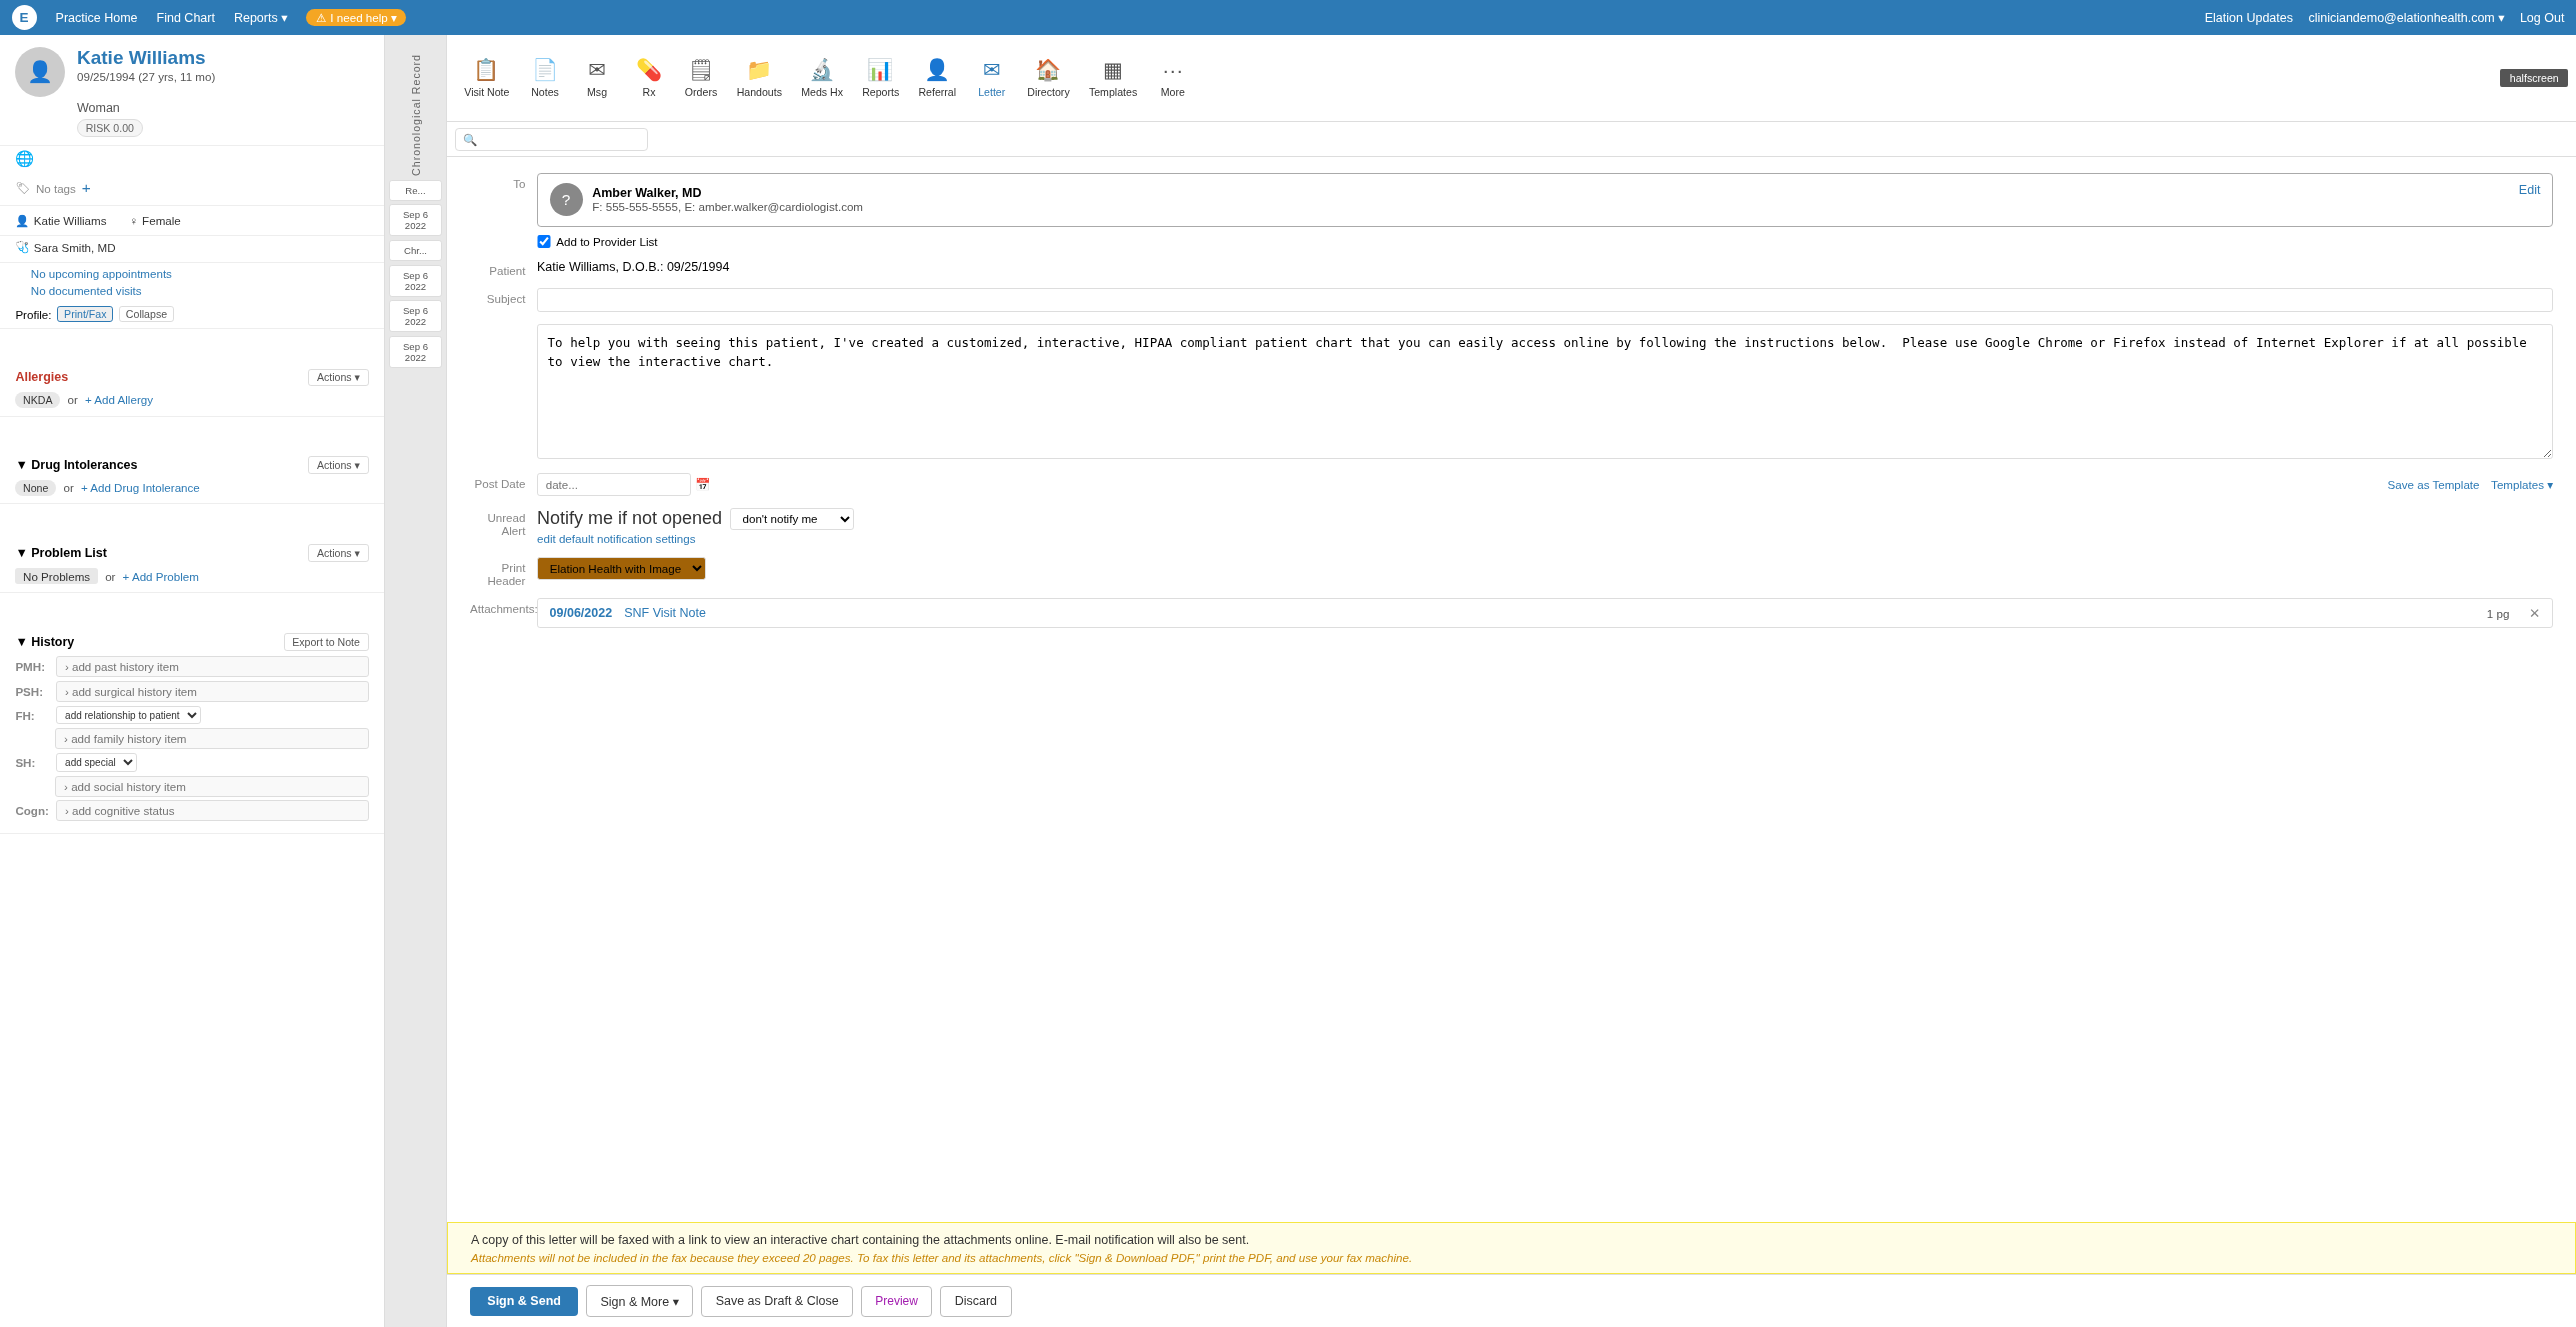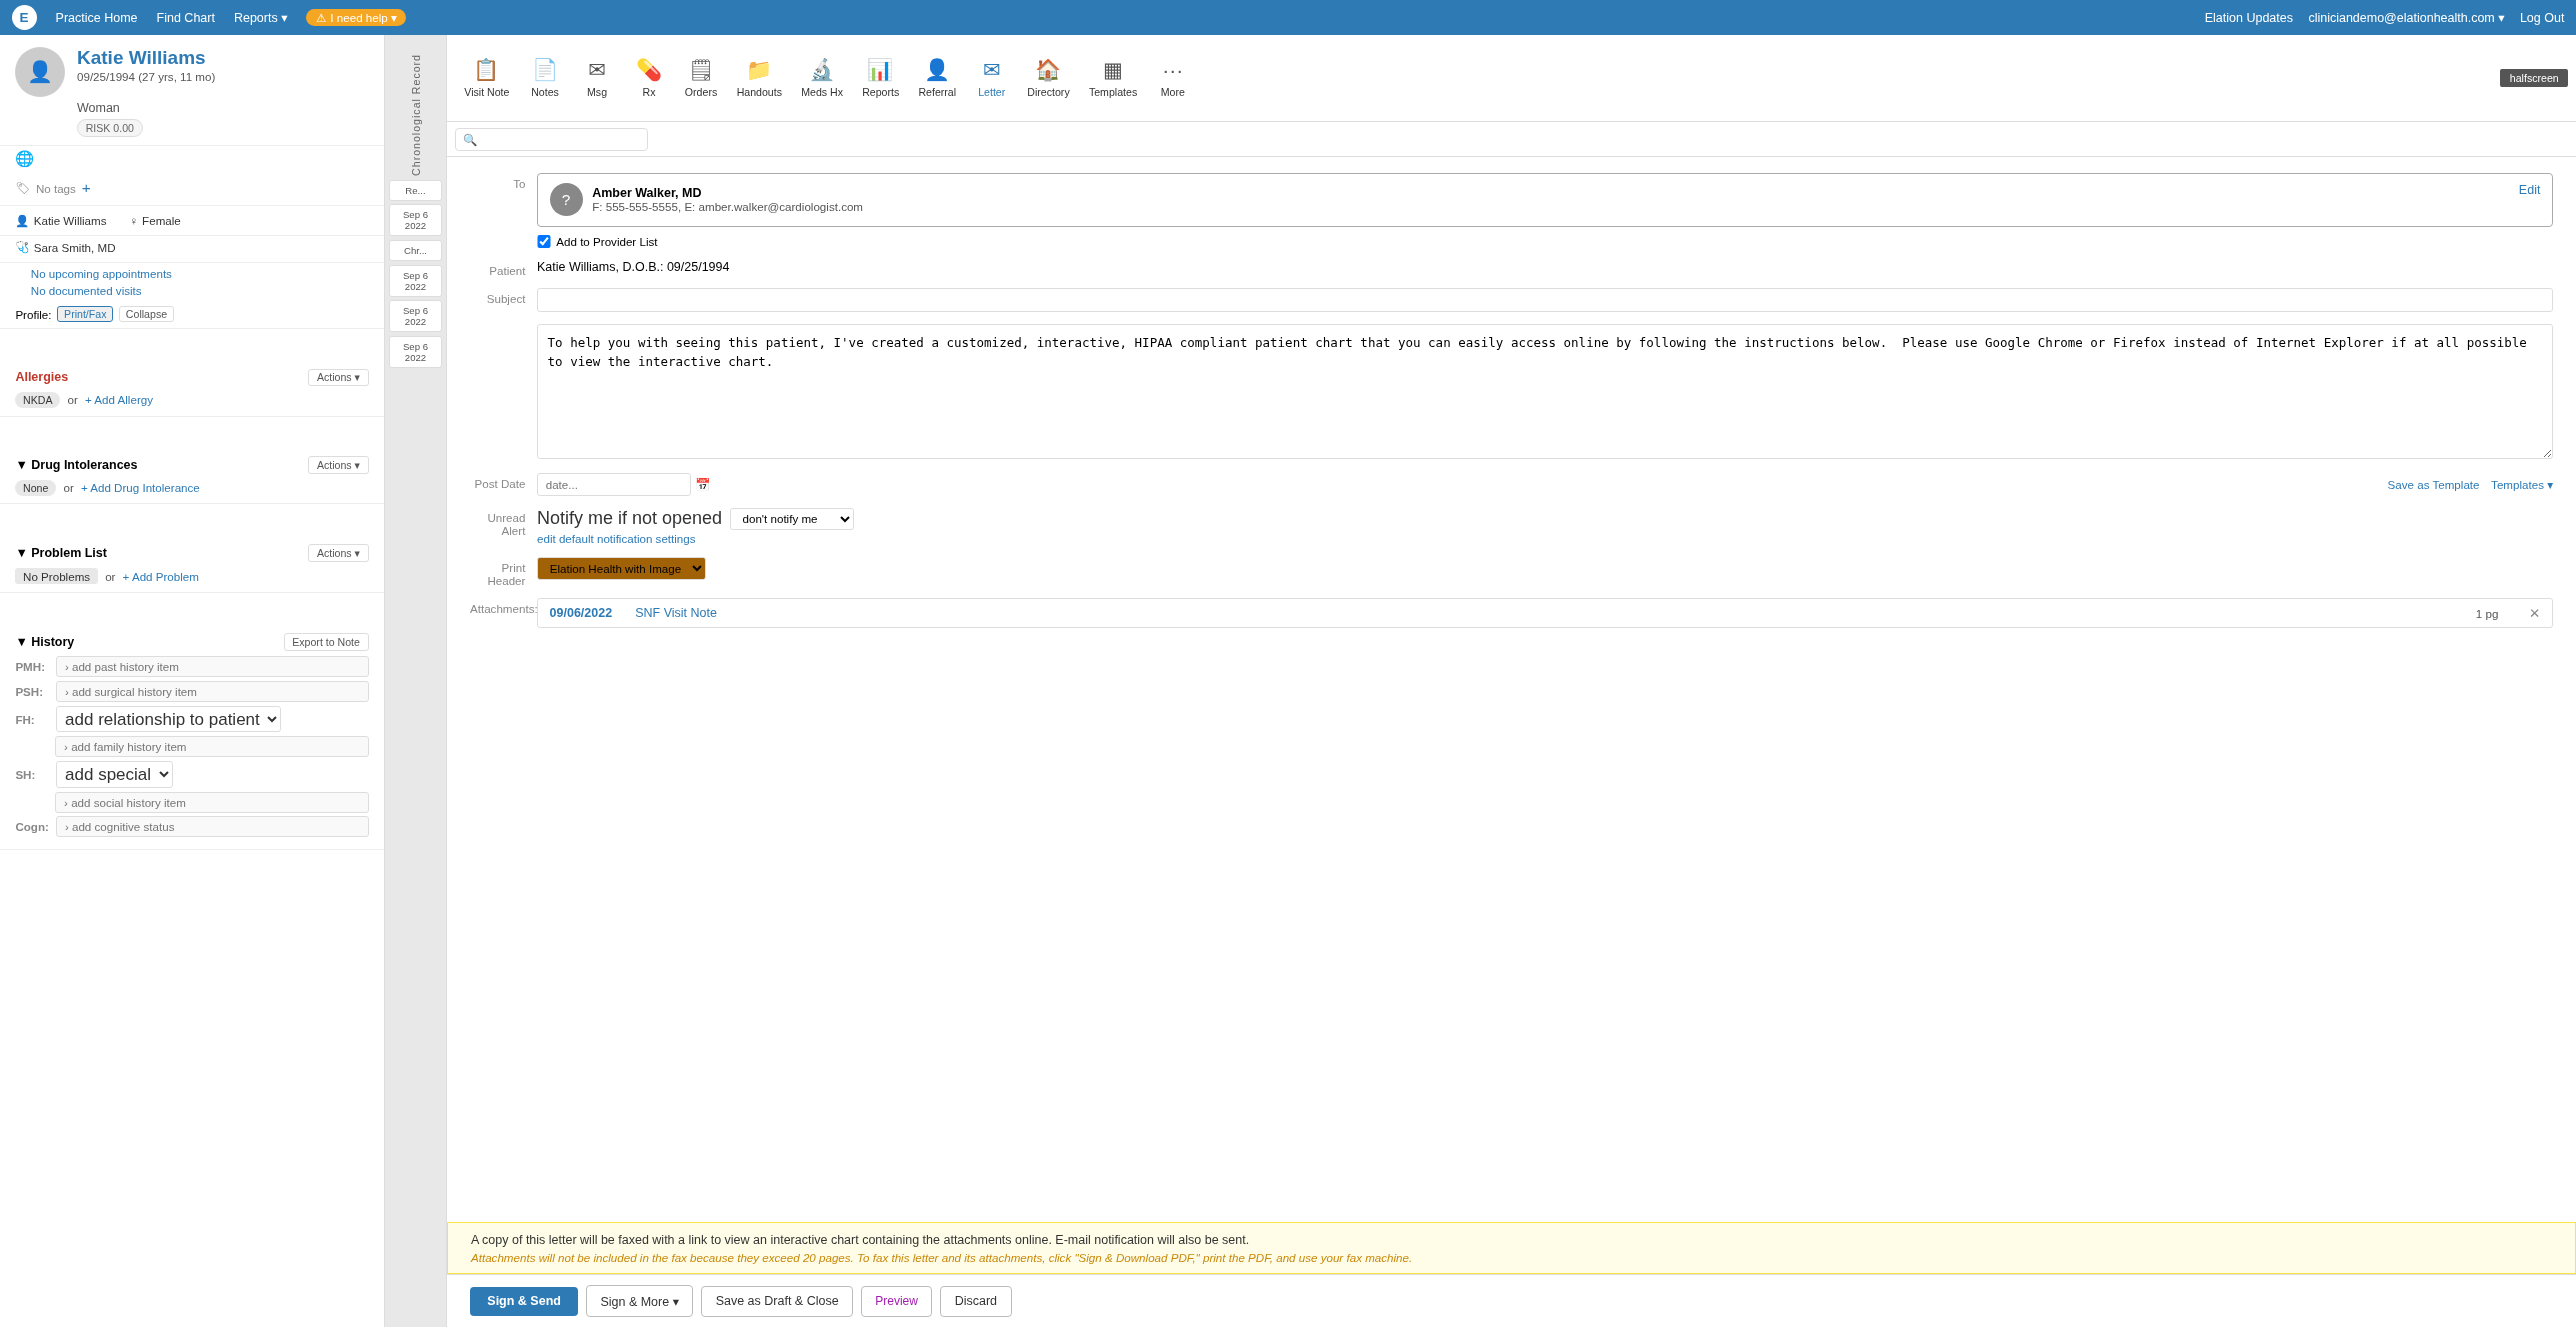--- a/index.html
+++ b/index.html
@@ -98,7 +98,7 @@
     .print-select { border: 1px solid #ddd; border-radius: 2.9px; padding: 2.9px 7.7px; font-size: 11.6px; background: #a16207; cursor: pointer; }
     .attachments-row { display: flex; align-items: center; gap: 5.8px; }
     .attachments-count { font-weight: bold; font-size: 12.5px; }
-    .attachment-item { display: flex; align-items: center; gap: 23px; padding: 5.8px 11.6px; border: 1px solid #ddd; border-radius: 2.9px; margin-bottom: 3.9px; }
+    .attachment-item { display: flex; align-items: center; gap: 12px; padding: 5.8px 11.6px; border: 1px solid #ddd; border-radius: 2.9px; margin-bottom: 3.9px; }
     .attachment-date { font-weight: bold; color: #2d7ab5; font-size: 12.5px; }
     .attachment-name { color: #2d7ab5; font-size: 12.5px; cursor: pointer; }
     .attachment-pages { margin-left: auto; font-size: 11.6px; color: #555; }

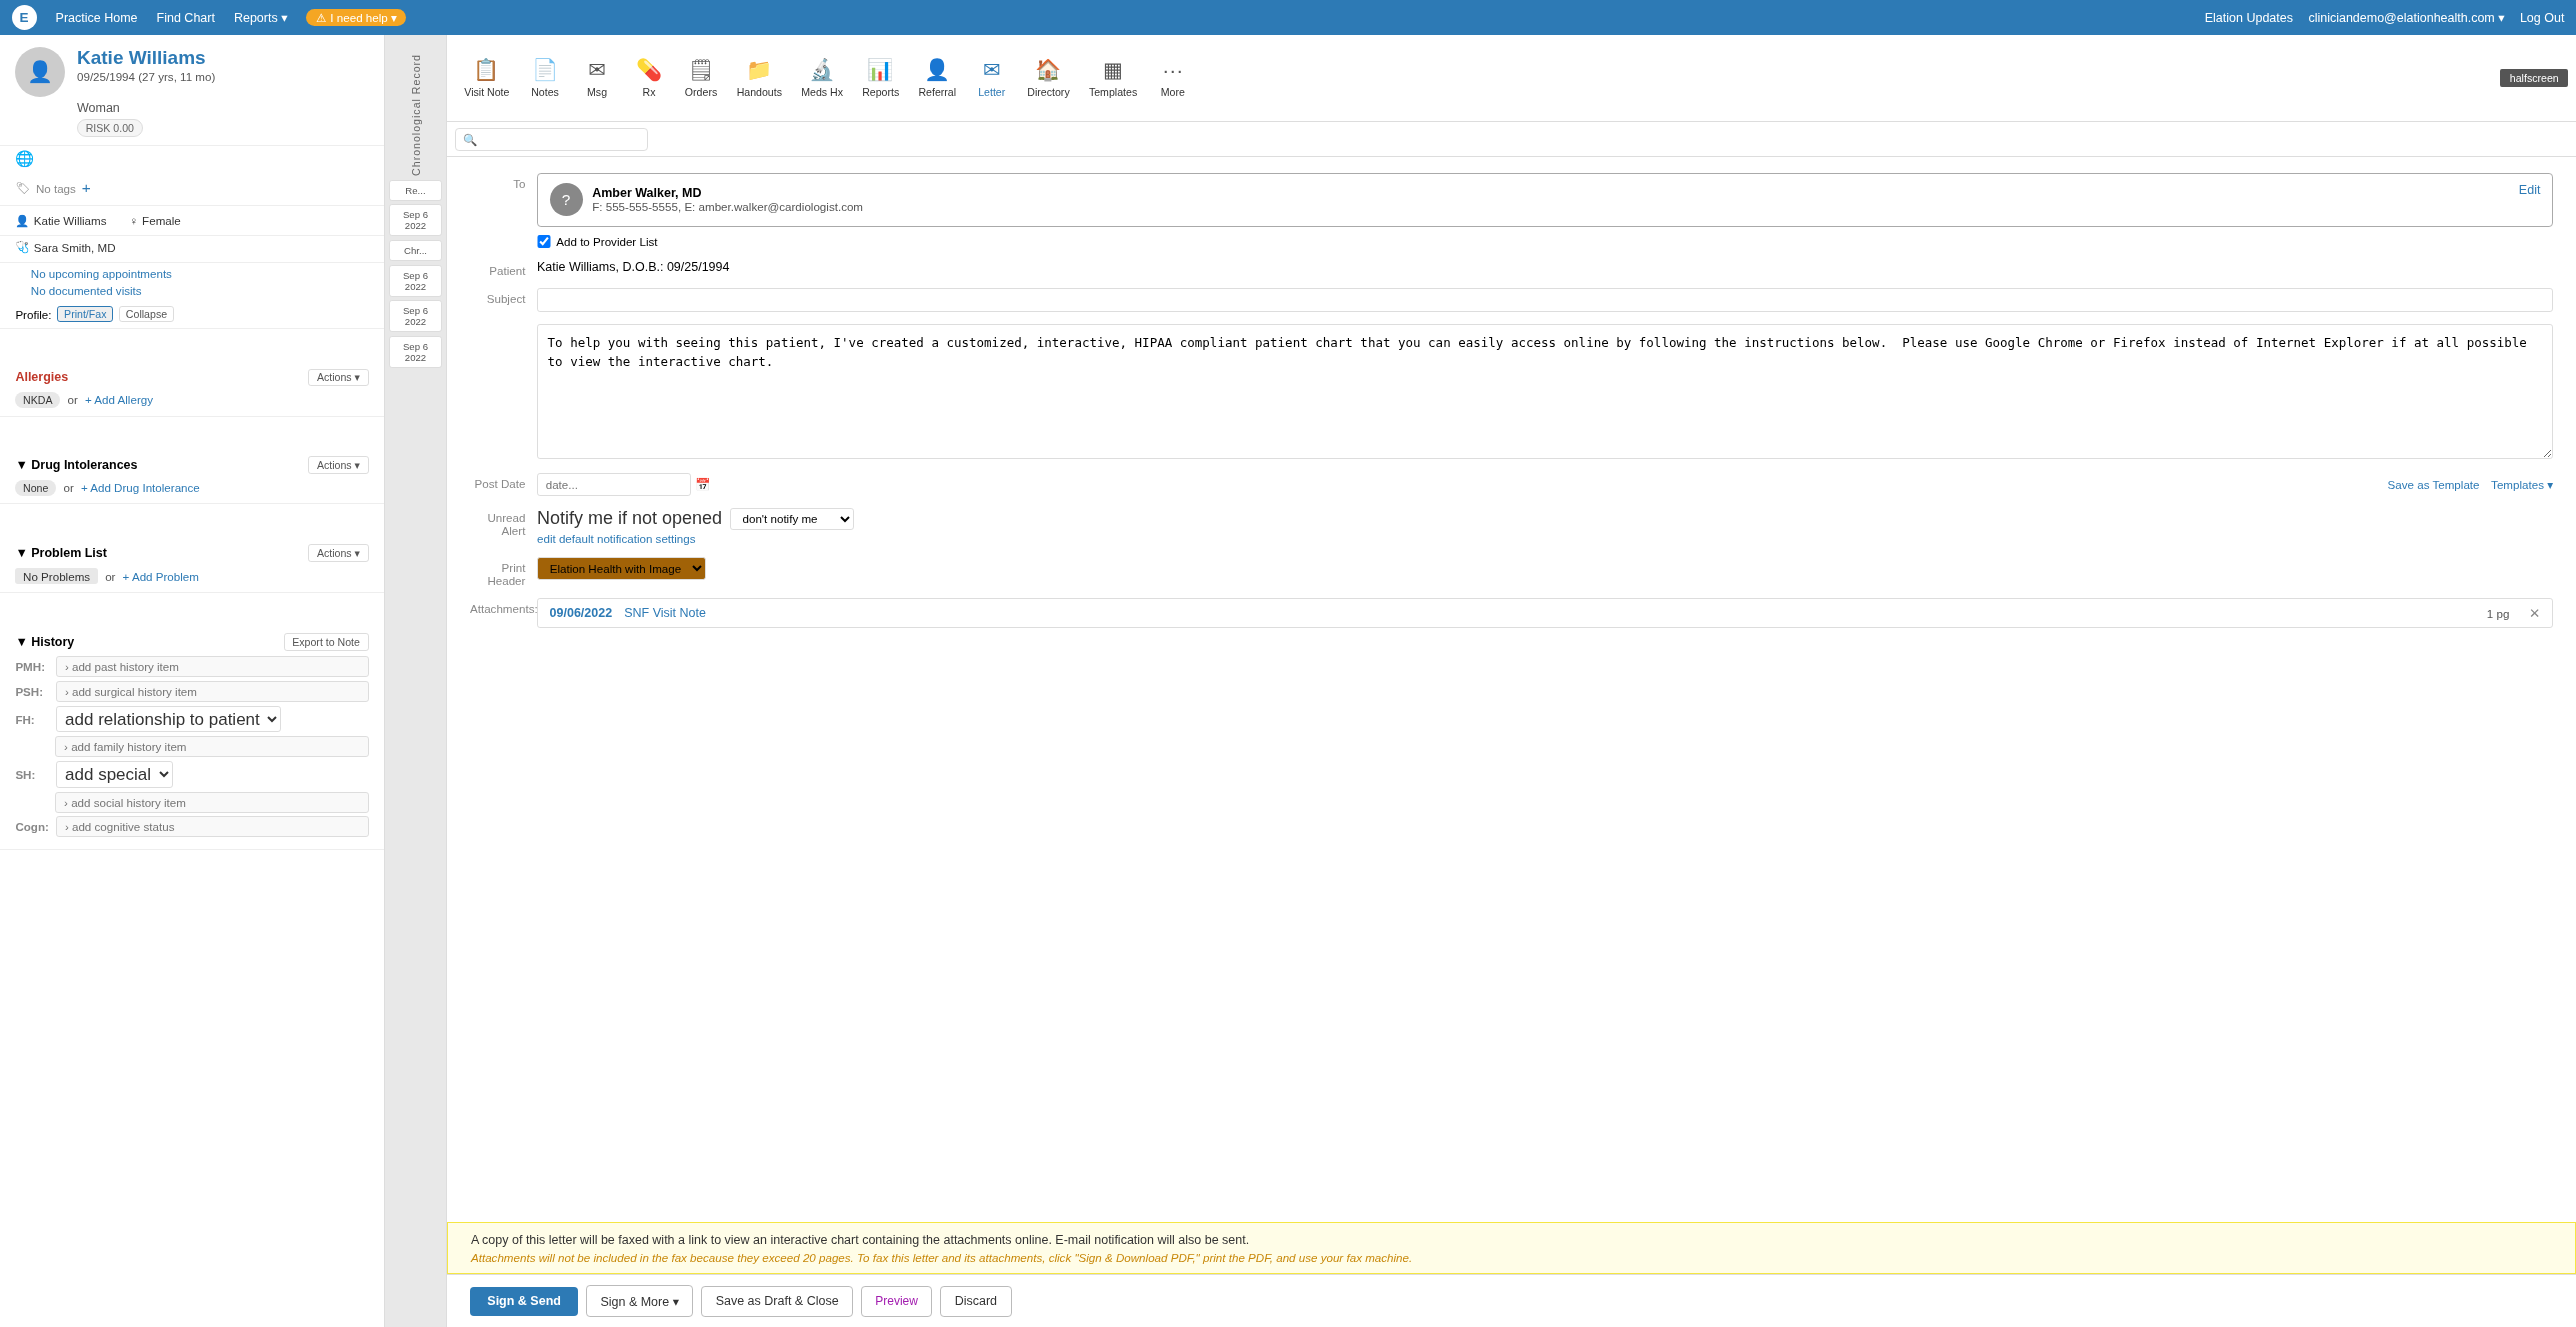--- a/index.html
+++ b/index.html
@@ -49,7 +49,7 @@
     .history-label { color: #888; font-size: 11.6px; margin-right: 5.8px; font-weight: bold; min-width: 35px; }
     .history-row { display: flex; align-items: center; margin-bottom: 3.9px; font-size: 11.6px; }
     .history-input { flex: 1; background: #f9f9f9; border: 1px solid #ddd; border-radius: 2.9px; padding: 2.9px 7.7px; font-size: 11.6px; color: #888; }
-    .history-select { border: 1px solid #ddd; border-radius: 2.9px; padding: 1.9px 3.9px; font-size: 17px; background: white; color: #333; cursor: pointer; }
+    .history-select { border: 1px solid #ddd; border-radius: 2.9px; padding: 1.9px 3.9px; font-size: 10px; background: white; color: #333; cursor: pointer; }
     .export-btn { border: 1px solid #ddd; border-radius: 2.9px; padding: 1.9px 7.7px; font-size: 10.6px; cursor: pointer; background: white; color: #555; }
 
     

